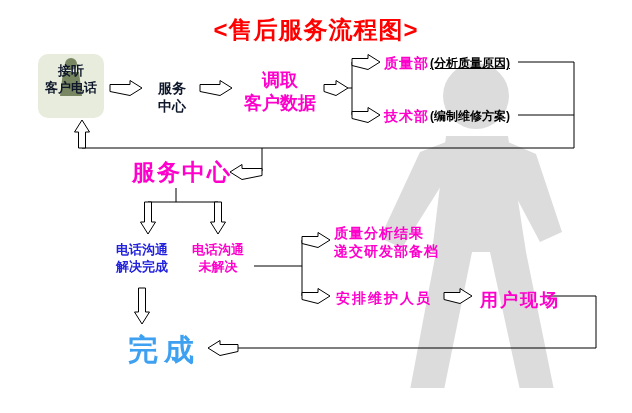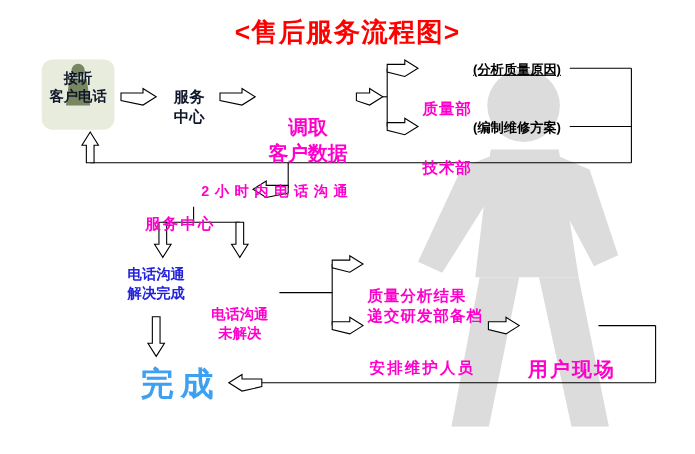--- a/index.html
+++ b/index.html
@@ -22,7 +22,7 @@
   .label { position:absolute; z-index:4; white-space:pre-line; font-weight:bold; color:#0f172a; line-height:1.3; }
   .title { left:0; top:14px; width:100%; text-align:center; font-size:24px; letter-spacing:1px;
            color:var(--title-red,#ff0000); }
-  .magenta { color:var(--magenta,#ff00cc);margin-top:36px; }
+  .magenta { color:var(--magenta,#ff00cc); }
   .blue    { color:var(--blue,#2222dd); }
   .done    { color:var(--done-blue,#3da0f0);text-align:right; }
   .center  { text-align:center; }

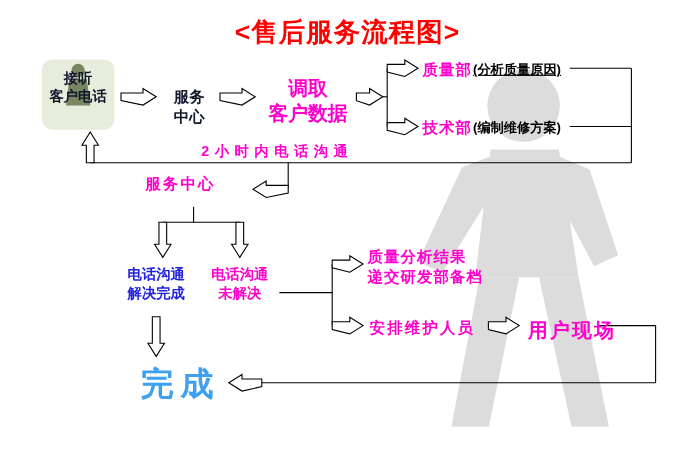--- a/index.html
+++ b/index.html
@@ -127,7 +127,6 @@
   <div class="label magenta" style="left:384px; top:107px; font-size:14px; letter-spacing:1px;">技术部</div>
   <div class="label note" style="left:430px; top:109px;">(编制维修方案)</div>
 
-  <div class="label magenta" style="left:183px; top:130px; font-size:13px; letter-spacing:5px;">2小时内电话沟通</div>
 
   <div class="label magenta" style="left:132px; top:158px; font-size:14px; letter-spacing:2px;">服务中心</div>
 

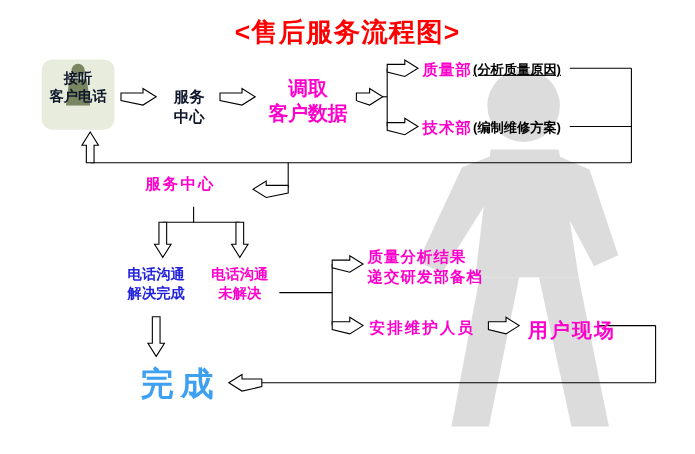--- a/index.html
+++ b/index.html
@@ -128,7 +128,7 @@
   <div class="label note" style="left:430px; top:109px;">(编制维修方案)</div>
 
 
-  <div class="label magenta" style="left:132px; top:158px; font-size:14px; letter-spacing:2px;">服务中心</div>
+  <div class="label magenta" style="left:132px; top:158px; font-size:23px; letter-spacing:2px;">服务中心</div>
 
   <div class="label center blue" style="left:106px; top:242px; width:72px; font-size:13px;">电话沟通
 解决完成</div>

